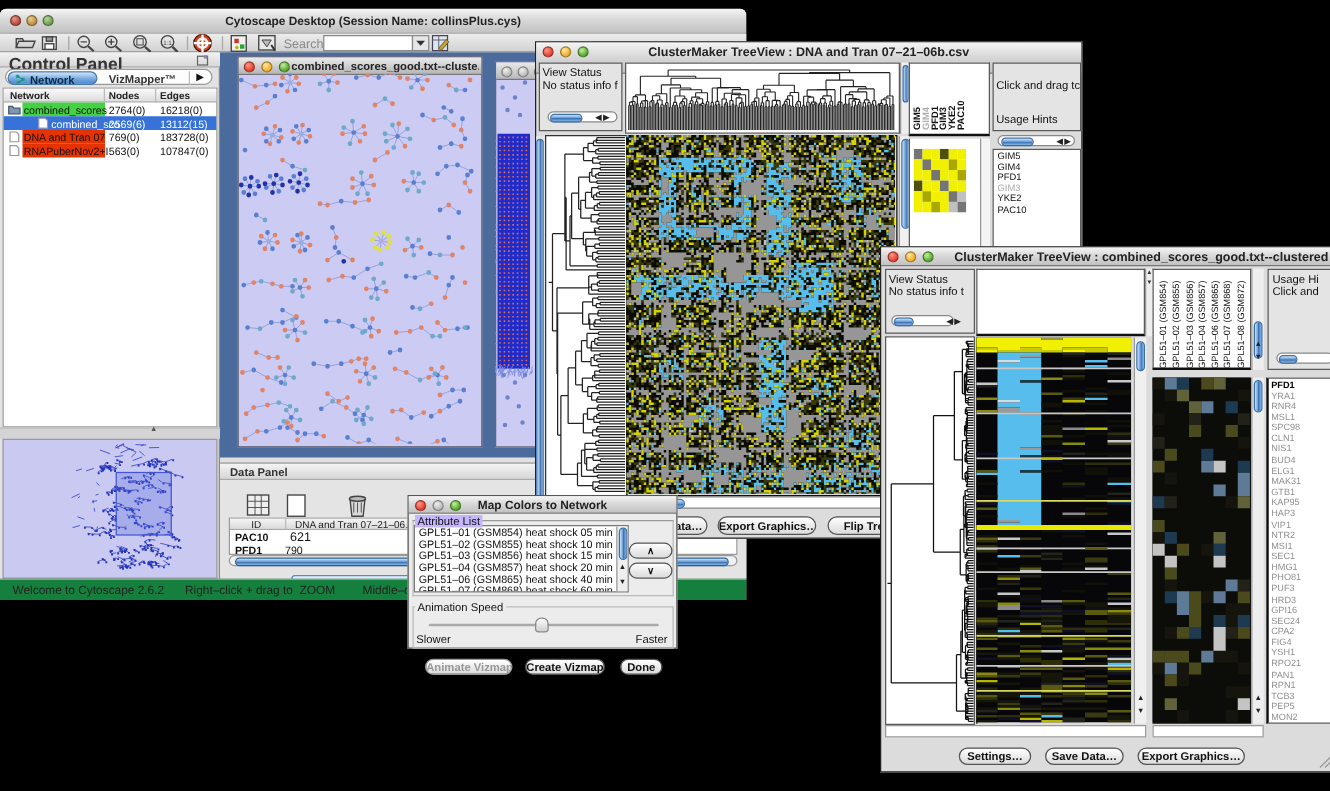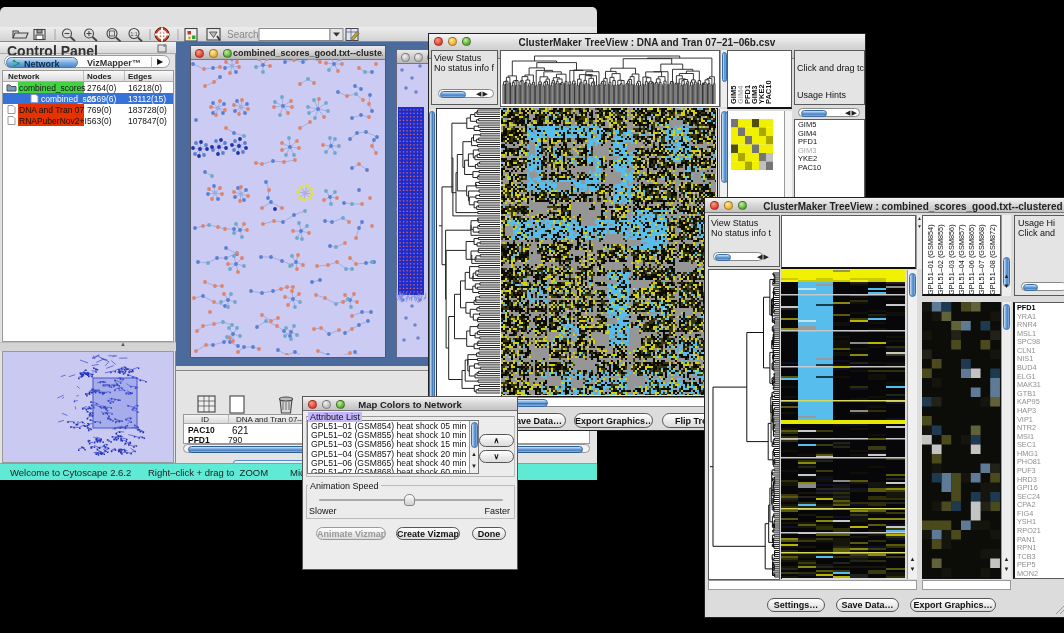--- a/index.html
+++ b/index.html
@@ -29,6 +29,14 @@
 
 <div class="abs" style="left:0; top:7px; width:597px; height:473px; background:#e0e0e0; border-radius:5px 5px 0 0;">
 
+  <div class="abs tbar" style="left:0; top:0; width:597px; height:20px; border-radius:5px 5px 0 0;">
+    <div class="lights" style="top:5px; left:8px; gap:4px;">
+      <div class="lt" style="background:radial-gradient(circle at 35% 30%, #e09a8a, #b5473a 70%);"></div>
+      <div class="lt" style="background:radial-gradient(circle at 35% 30%, #e8cf97, #bd8f3a 70%);"></div>
+      <div class="lt" style="background:radial-gradient(circle at 35% 30%, #b8d8a0, #6d9a4e 70%);"></div>
+    </div>
+    <div class="ttl" style="top:5px; font-size:9.5px;">Cytoscape Desktop (Session Name: collinsPlus.cys)</div>
+  </div>
 
   <div class="abs" style="left:0; top:20px; width:597px; height:15px; background:linear-gradient(#ededed,#d2d2d2); border-bottom:1px solid #8a8a8a;">
     <svg width="597" height="15" viewBox="0 0 597 15">

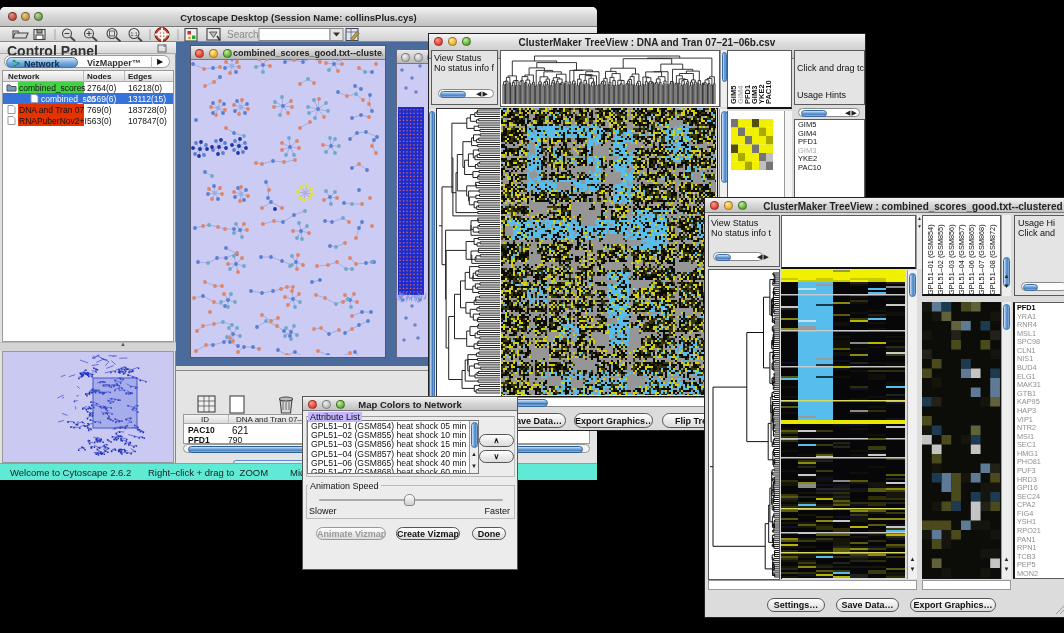--- a/index.html
+++ b/index.html
@@ -191,6 +191,9 @@
   </div>
 
   <div class="abs" style="left:176px; top:363px; width:421px; height:93px; background:#e4e4e4; border-top:1px solid #888;">
+    <div class="abs" style="left:0; top:0; width:421px; height:13px; background:linear-gradient(#f4f4f4,#d6d6d6); border-bottom:1px solid #aaa;">
+      <span style="position:absolute;left:8px;top:2px;font-size:9px;font-weight:bold;color:#333;">Data Panel</span>
+    </div>
     <svg class="abs" style="left:20px; top:23px;" width="120" height="23" viewBox="0 0 120 23">
       <g stroke="#444" stroke-width="1.1" fill="#eee">
         <rect x="2" y="2" width="17" height="16"></rect>

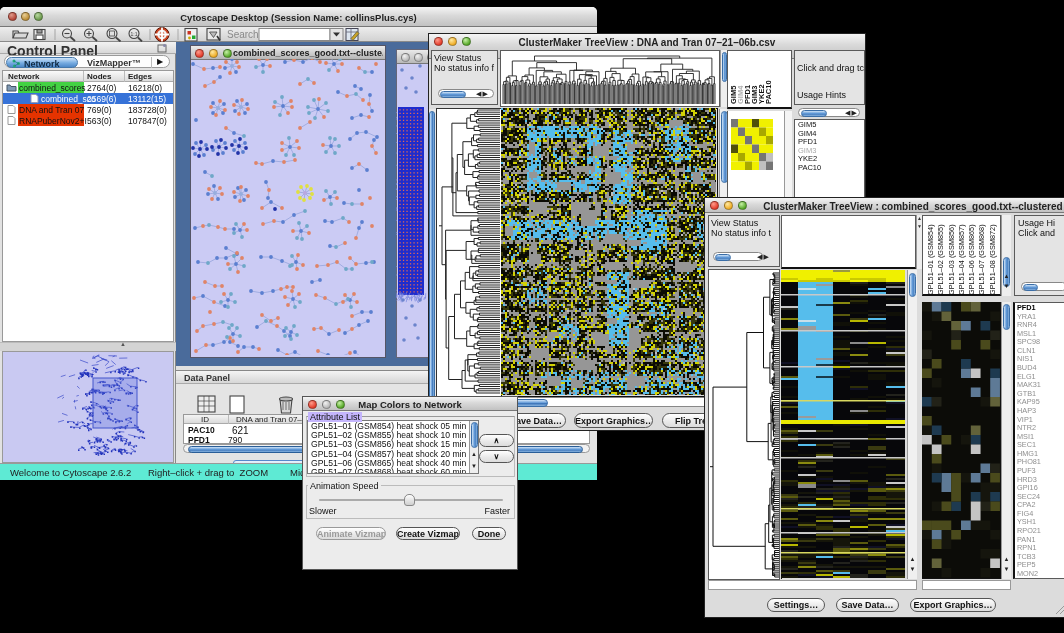--- a/index.html
+++ b/index.html
@@ -366,7 +366,7 @@
   <div style="position:absolute; left:1px; top:54px; transform:rotate(-90deg); transform-origin:0 0; font-size:7.5px; font-weight:bold; color:#111; white-space:nowrap; line-height:7.1px;">GIM5<br><span style="color:#b0b0b0">GIM4</span><br>PFD1<br>GIM3<br>YKE2<br>PAC10</div>
 </div>
 
-<div class="abs" style="left:302px; top:396px; width:216px; height:174px; background:#ececec; border:1px solid #555;">
+<div class="abs" style="left:326px; top:396px; width:216px; height:123px; background:#ececec; border:1px solid #555;">
   <div class="tbar abs" style="left:0; top:0; width:100%; height:14px;">
     <div class="lights" style="top:2.5px; left:5px; gap:5px;">
         <div class="lt r"></div>

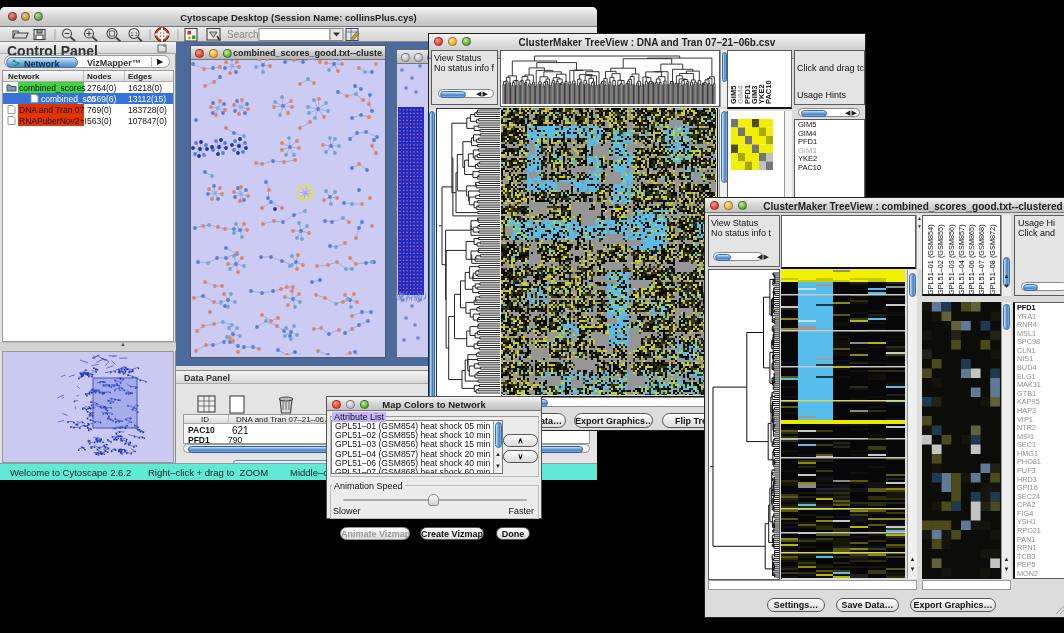--- a/index.html
+++ b/index.html
@@ -226,7 +226,7 @@
     </div>
   </div>
 
-  <div class="abs" style="left:0; top:456px; width:597px; height:17px; background:#5eead4; border-top:1px solid #999;">
+  <div class="abs" style="left:0; top:456px; width:597px; height:17px; background:#15803d; border-top:1px solid #999;">
     <span style="position:absolute;left:10px;top:3px;font-size:9.5px;color:#222;">Welcome to Cytoscape 2.6.2</span>
     <span style="position:absolute;left:148px;top:3px;font-size:9.5px;color:#222;">Right–click + drag to&nbsp; ZOOM</span>
     <span style="position:absolute;left:290px;top:3px;font-size:9.5px;color:#222;">Middle–cl</span>

